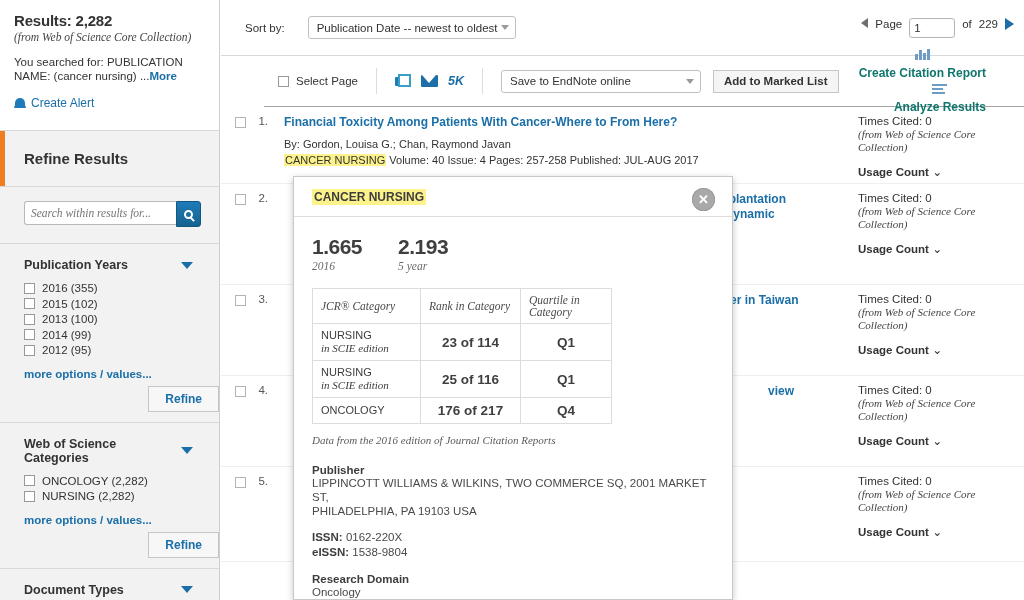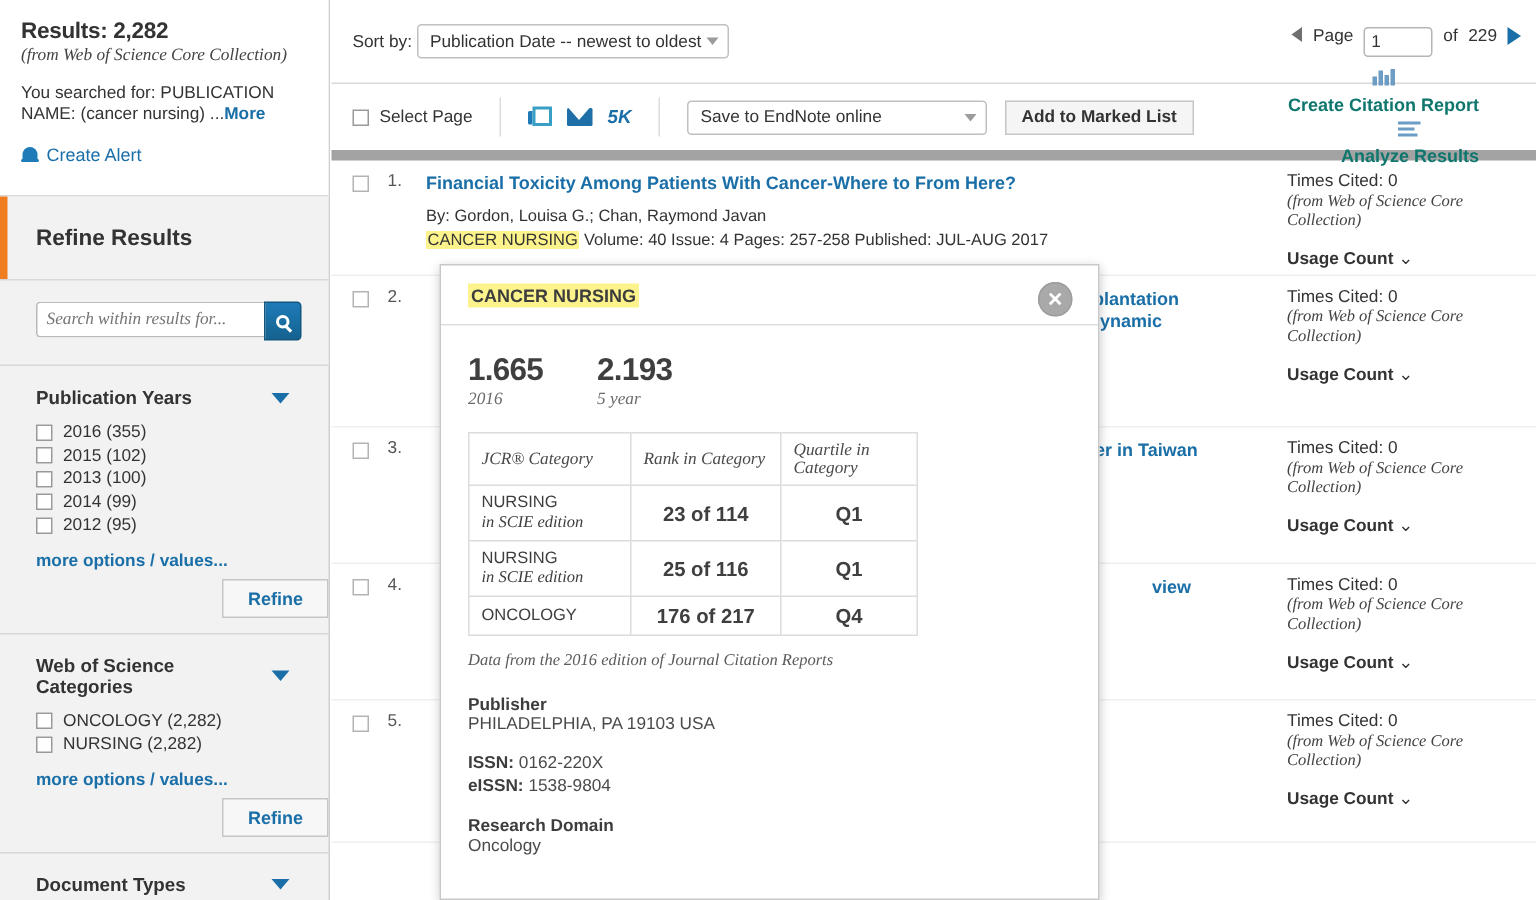--- a/index.html
+++ b/index.html
@@ -148,7 +148,7 @@
     display: flex; align-items: center; padding: 0 10px 0 14px;
     position: relative;
   }
-  .sortby { display: flex; align-items: center; gap: 3px; font-size: 11.5px; color: #333; }
+  .sortby { display: flex; align-items: center; gap: 23px; font-size: 11.5px; color: #333; margin-left: 10px; }
   .select-box {
     width: 208px; height: 23px; background: #fff;
     border: 1px solid #c0c0c0; border-radius: 3px;

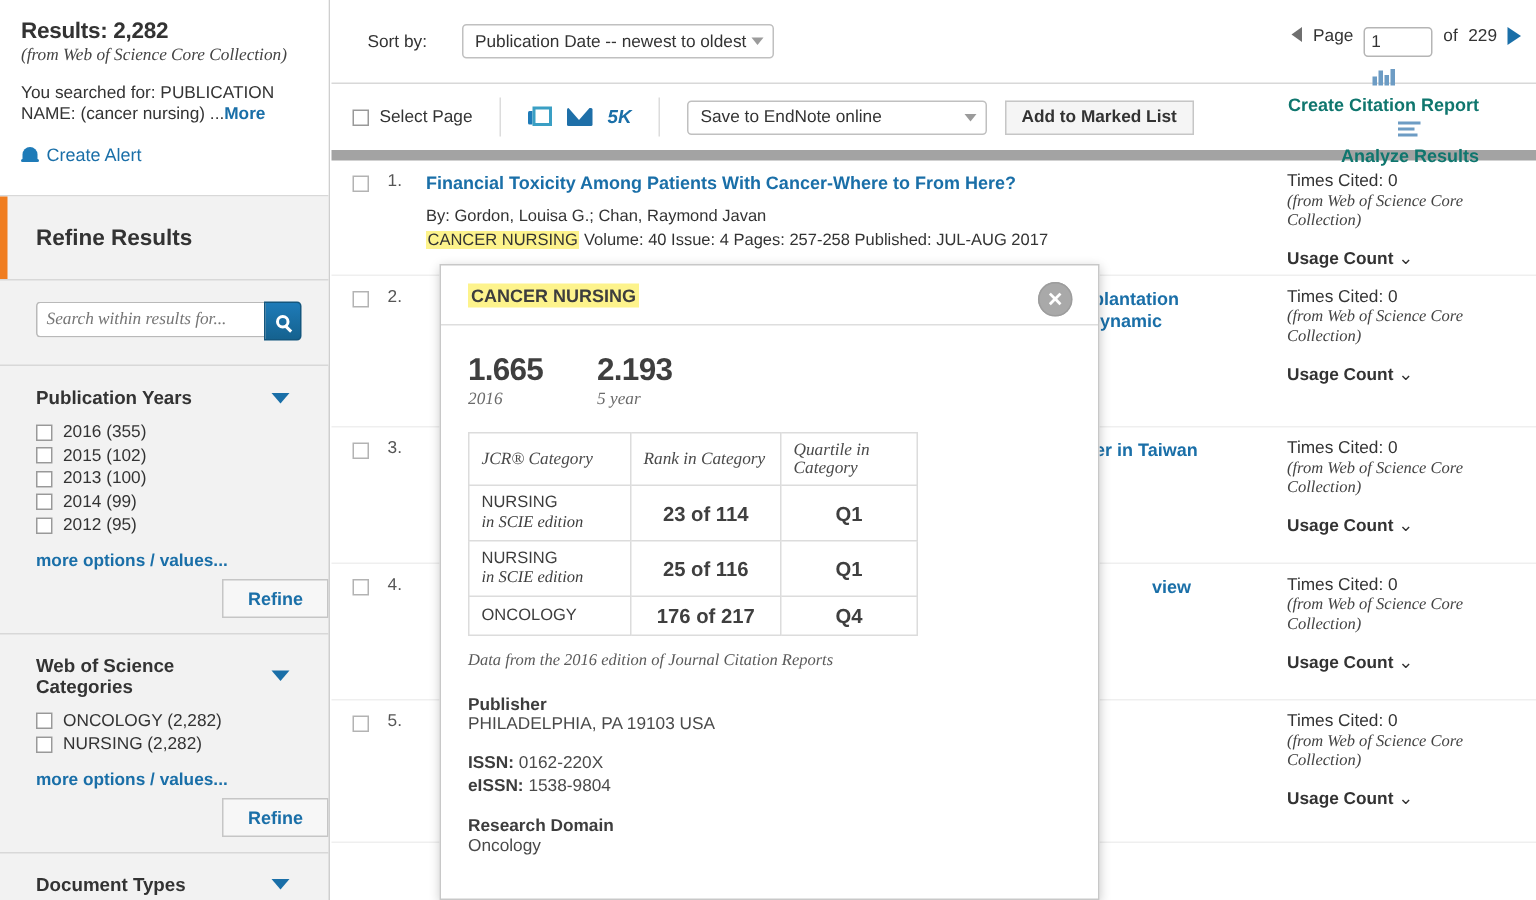--- a/index.html
+++ b/index.html
@@ -181,9 +181,10 @@
   }
 
   .actionbar {
-    height: 51px; border-bottom: 7px solid #a3a3a3;
+    height: 51px; border-bottom: 1px solid #a3a3a3;
     display: flex; align-items: center; padding: 0 10px 0 14px;
     position: relative;
+    margin-left: 43px;
   }
   .sel-page { display: flex; align-items: center; gap: 7px; font-size: 11.5px; color: #333; cursor: pointer; }
   .vdiv { width: 1px; height: 26px; background: #dcdcdc; margin: 0 18px; }

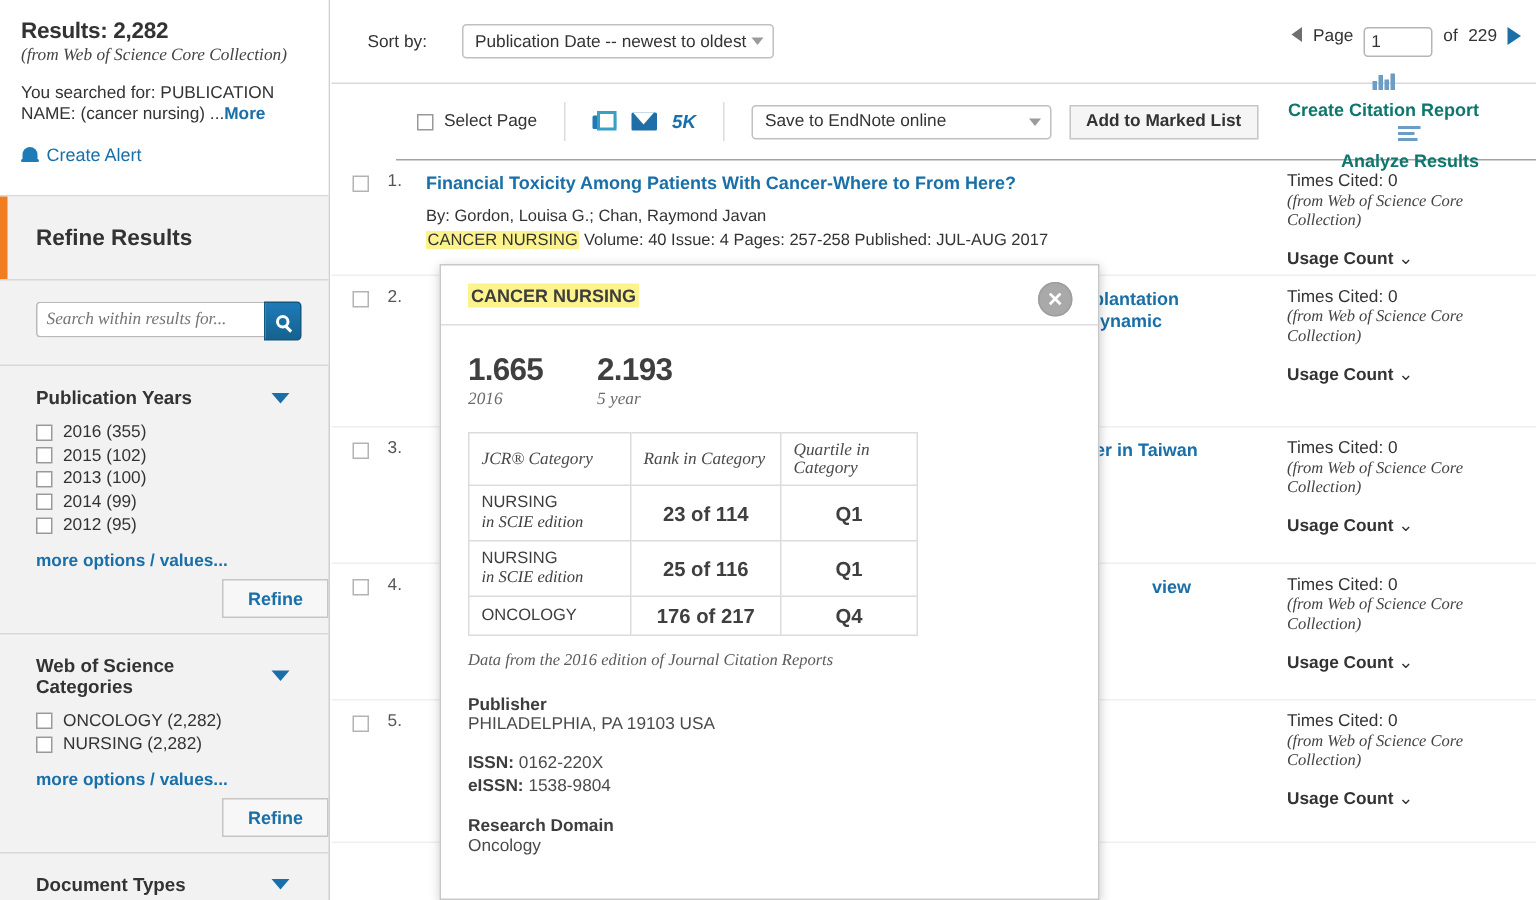--- a/index.html
+++ b/index.html
@@ -617,6 +617,7 @@
 
       <div class="pop-sec">
         <div class="pop-lab">Publisher</div>
+        <div class="pop-val">LIPPINCOTT WILLIAMS &amp; WILKINS, TWO COMMERCE SQ, 2001 MARKET ST,</div>
         <div class="pop-val">PHILADELPHIA, PA 19103 USA</div>
       </div>
 

